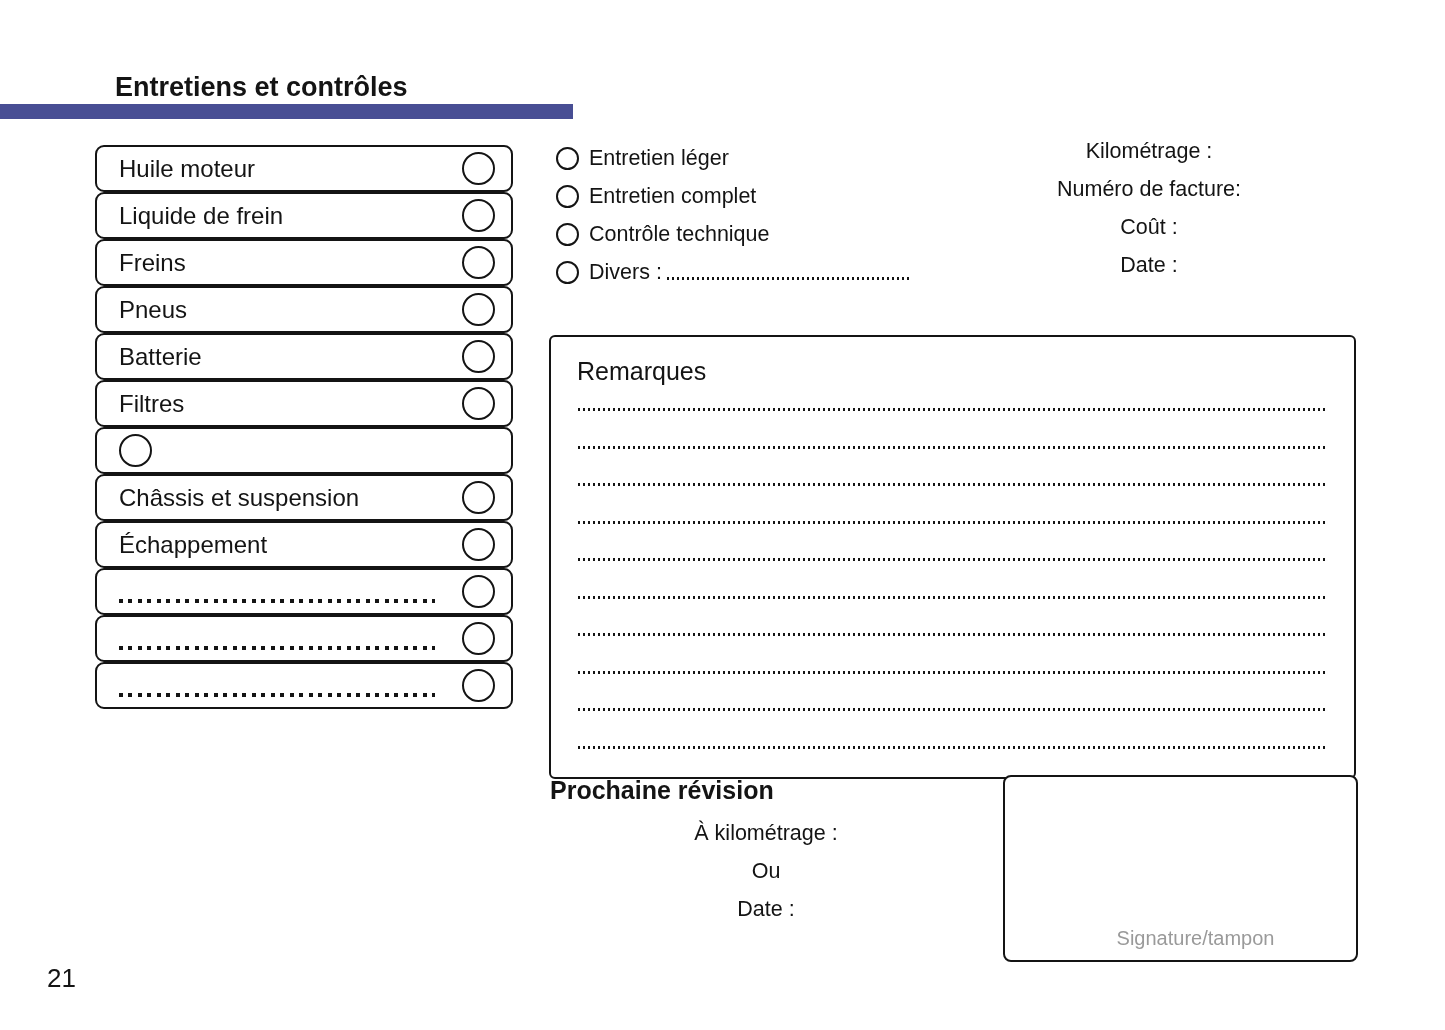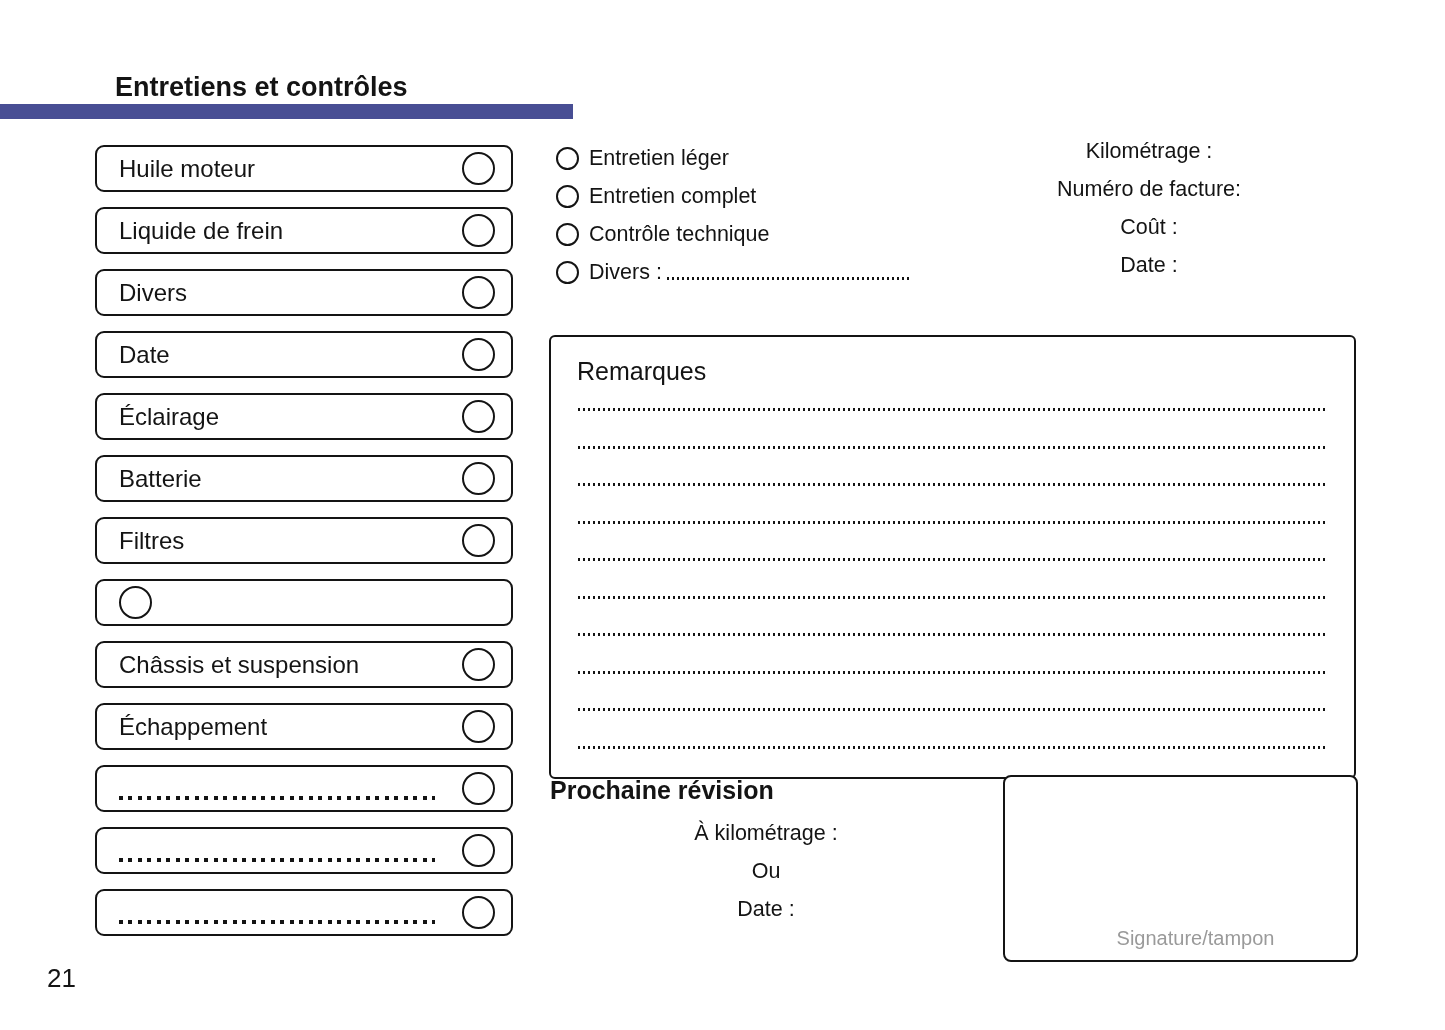--- a/index.html
+++ b/index.html
@@ -11,7 +11,7 @@
 
   
   .checklist { position:absolute; left:95px; top:145px; width:418px; }
-  .check-item { display:flex; align-items:center; height:47px; margin-bottom:15px;
+  .check-item { display:flex; align-items:center; height:47px; 
                 border:2.5px solid #141414; border-radius:9px; padding:0 16px 0 22px; background:#fff; }
   .check-label { flex:1; font-size:24px; white-space:nowrap; }
   .blank-dots { flex:1; height:4px; margin-right:27px; transform:translateY(9px);

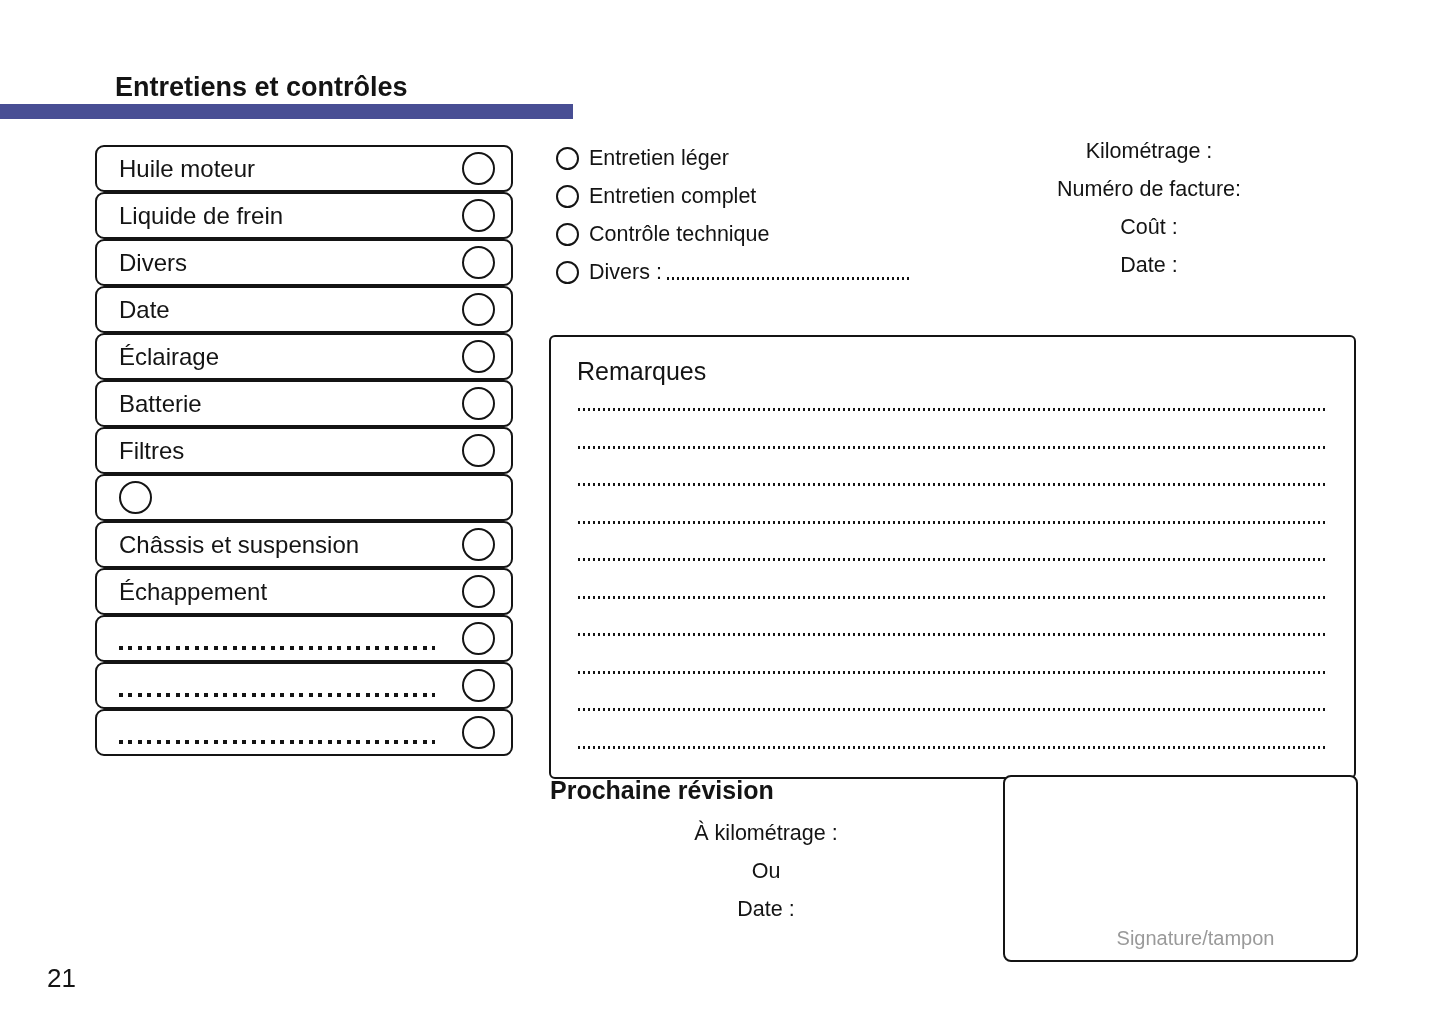--- a/index.html
+++ b/index.html
@@ -70,7 +70,7 @@
       <span class="check-circle"></span>
     </div>
     <div class="check-item">
-      <span class="check-label">Divers</span>
+      <span class="check-label">Freins</span>
       <span class="check-circle"></span>
     </div>
     <div class="check-item">

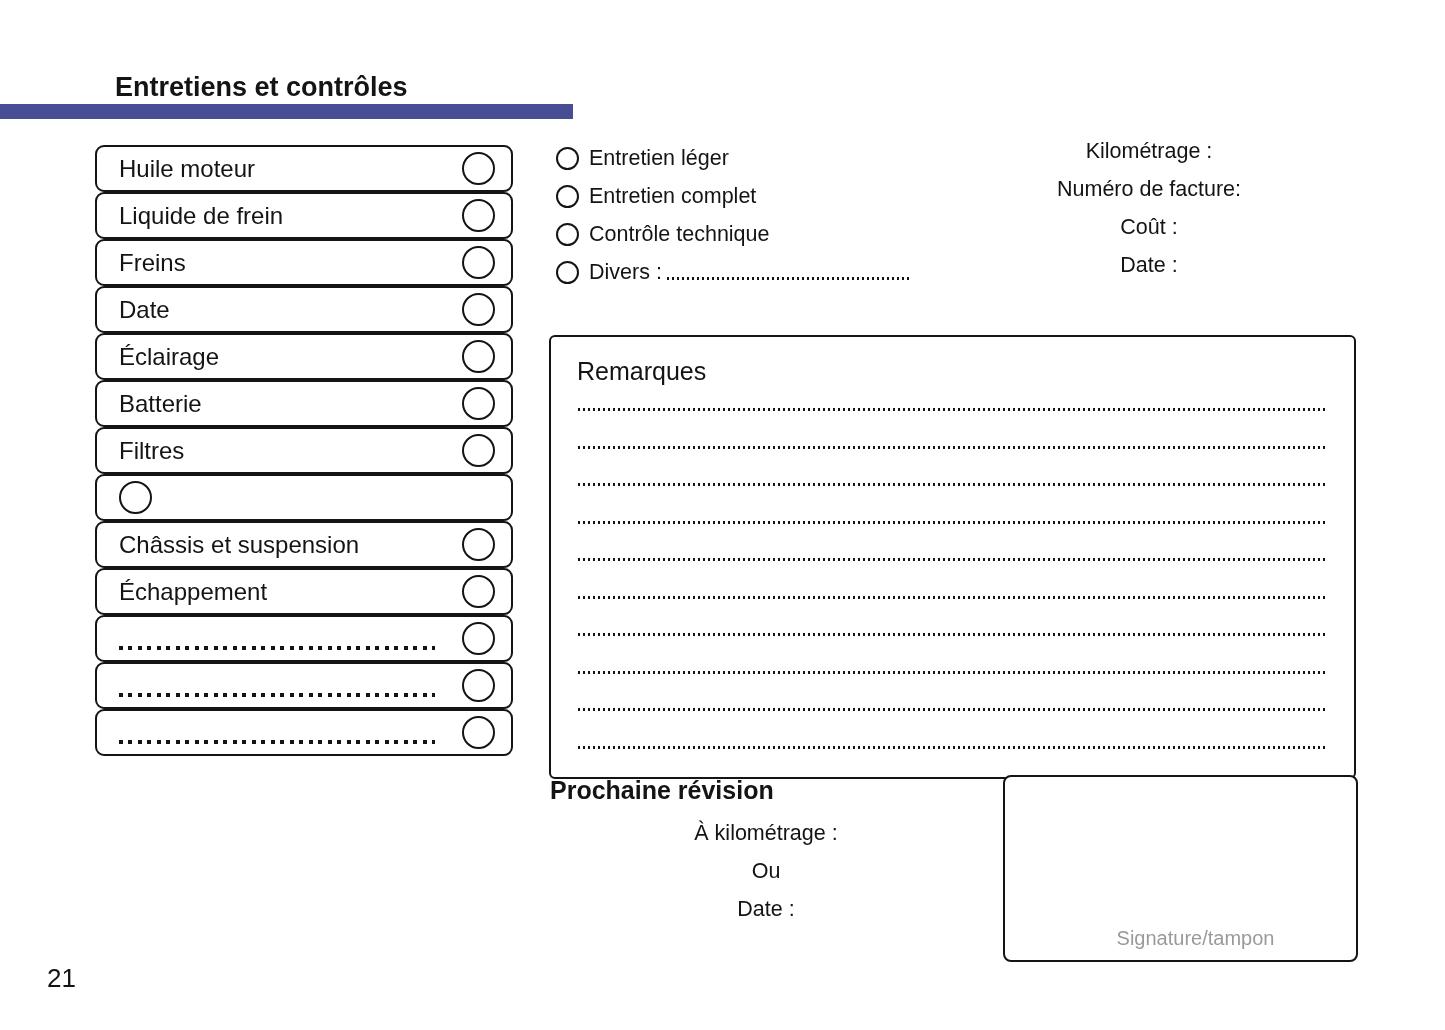--- a/index.html
+++ b/index.html
@@ -74,7 +74,7 @@
       <span class="check-circle"></span>
     </div>
     <div class="check-item">
-      <span class="check-label">Date</span>
+      <span class="check-label">Pneus</span>
       <span class="check-circle"></span>
     </div>
     <div class="check-item">

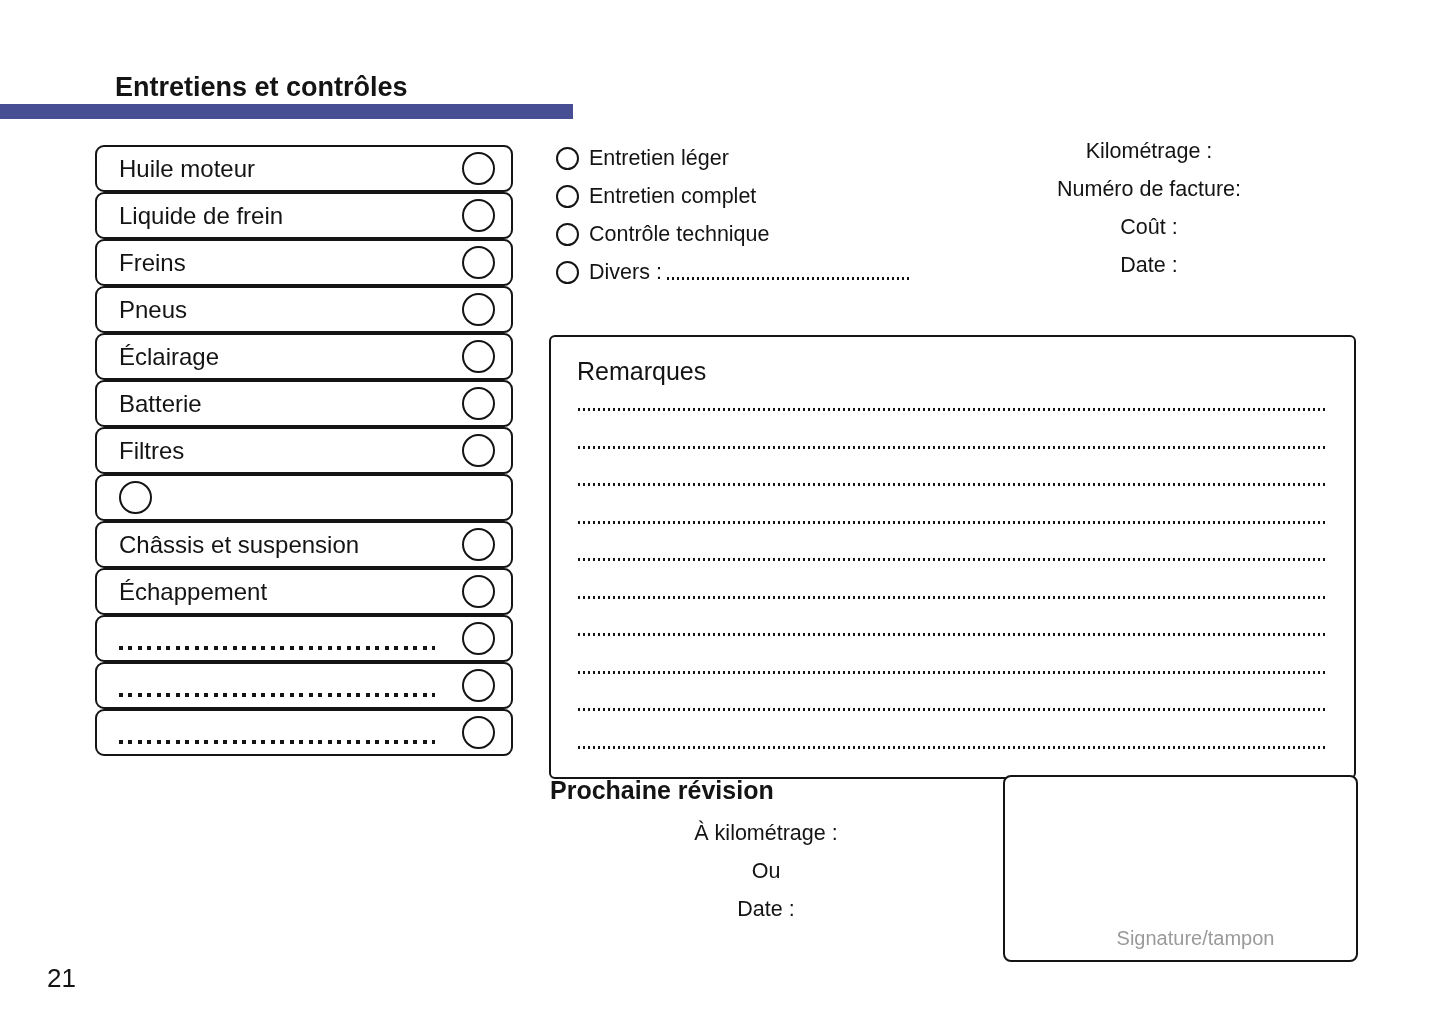--- a/index.html
+++ b/index.html
@@ -75,10 +75,6 @@
     </div>
     <div class="check-item">
       <span class="check-label">Pneus</span>
-      <span class="check-circle"></span>
-    </div>
-    <div class="check-item">
-      <span class="check-label">Éclairage</span>
       <span class="check-circle"></span>
     </div>
     <div class="check-item">

